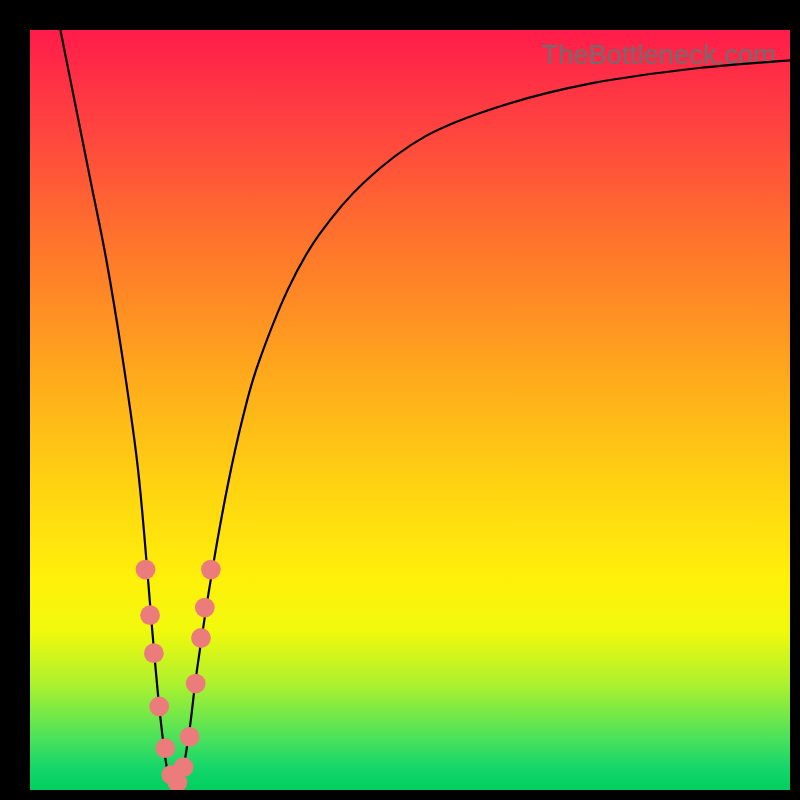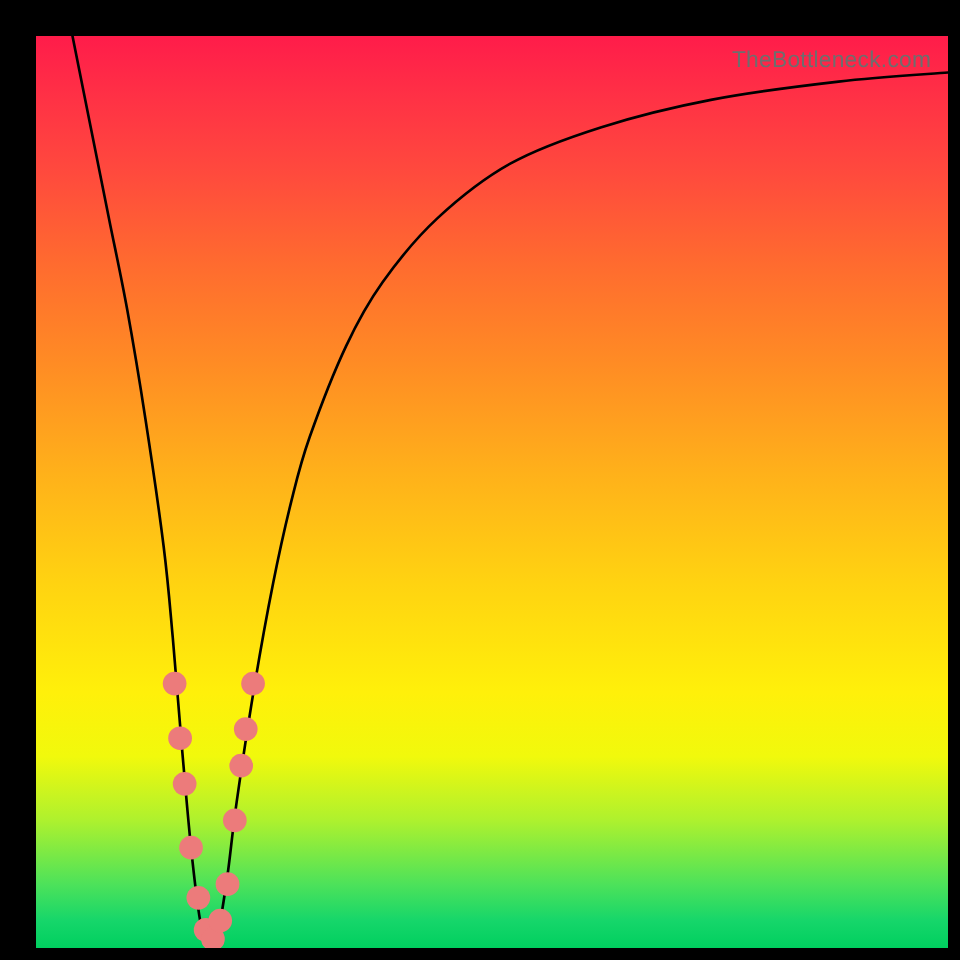--- a/index.html
+++ b/index.html
@@ -44,7 +44,7 @@
     top: 10px;
     right: 14px;
     font-family: Arial, Helvetica, sans-serif;
-    font-size: 19px;
+    font-size: 27px;
     color: #6e6e6e;
     letter-spacing: 0.2px;
     user-select: none;

